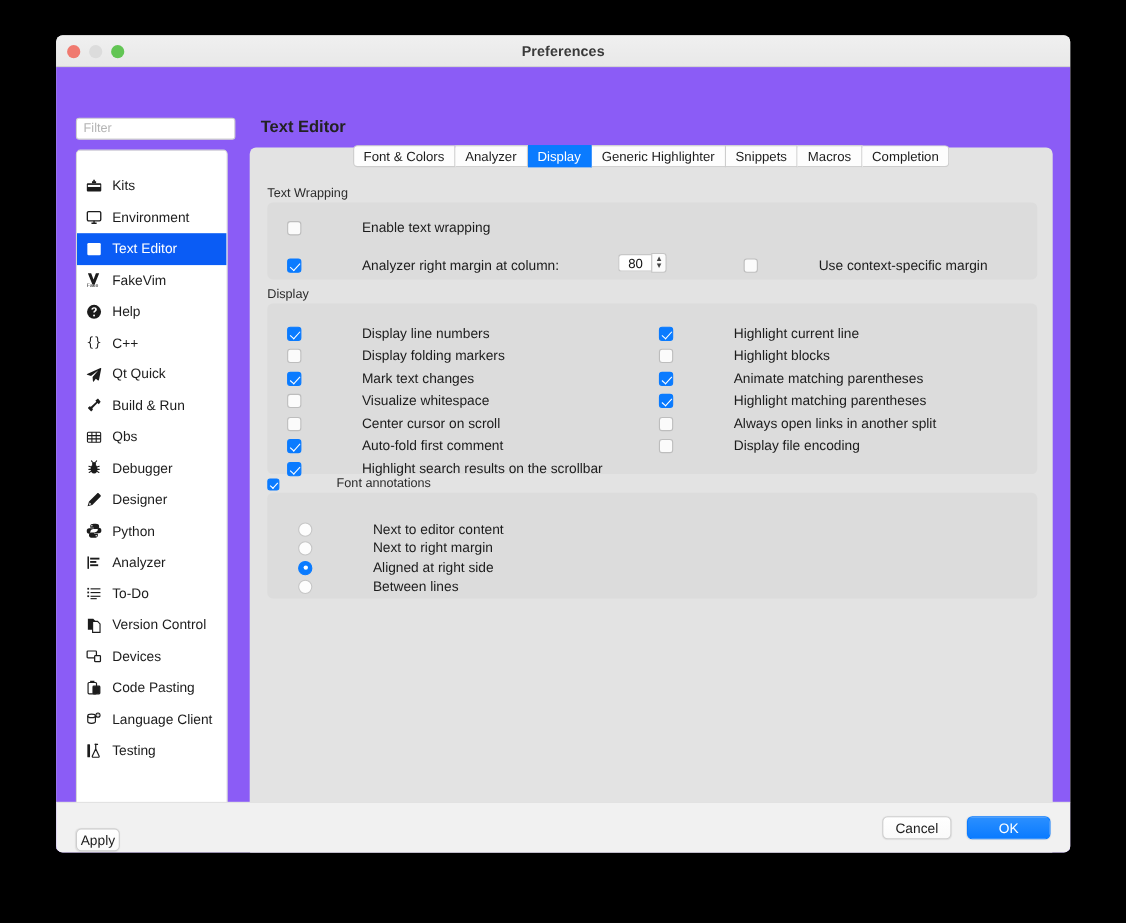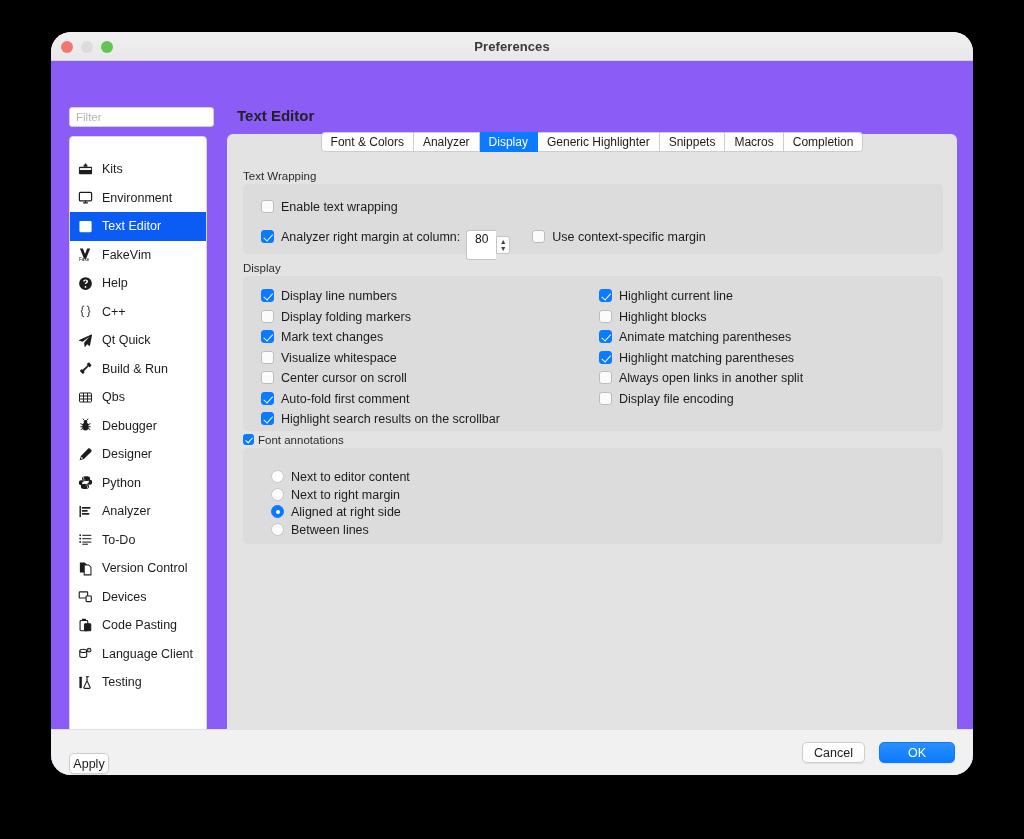--- a/index.html
+++ b/index.html
@@ -17,7 +17,7 @@
     left: 51px; top: 32px;
     width: 922px; height: 743px;
     background: #eeeeee;
-    border-radius: 20px;
+    border-radius: 6px;
     overflow: hidden;
     box-shadow: 0 8px 32px rgba(0,0,0,0.55);
   }

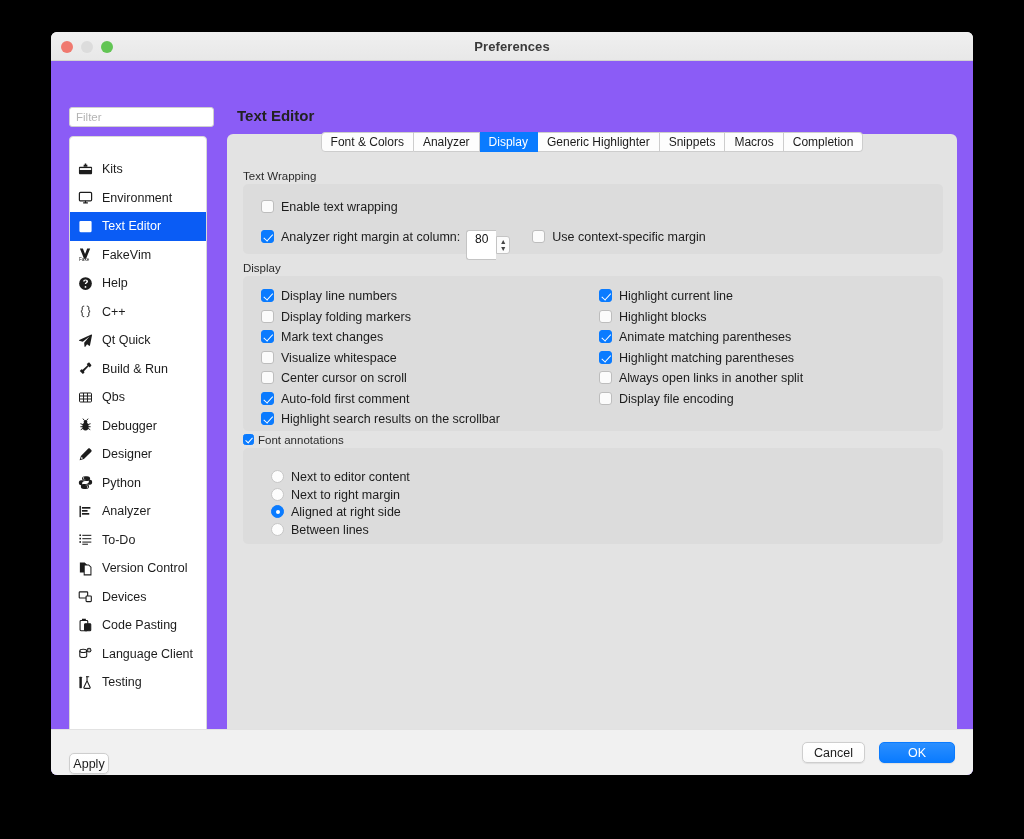--- a/index.html
+++ b/index.html
@@ -156,7 +156,7 @@
   #sec-annot    { position: absolute; left: 16px; top: 300px; }
 
   
-  .row { display: flex; align-items: flex-start; }
+  .row { display: flex; align-items: flex-end; gap: 48px; }
   .cb {
     width: 13px; height: 13px;
     border-radius: 3px;

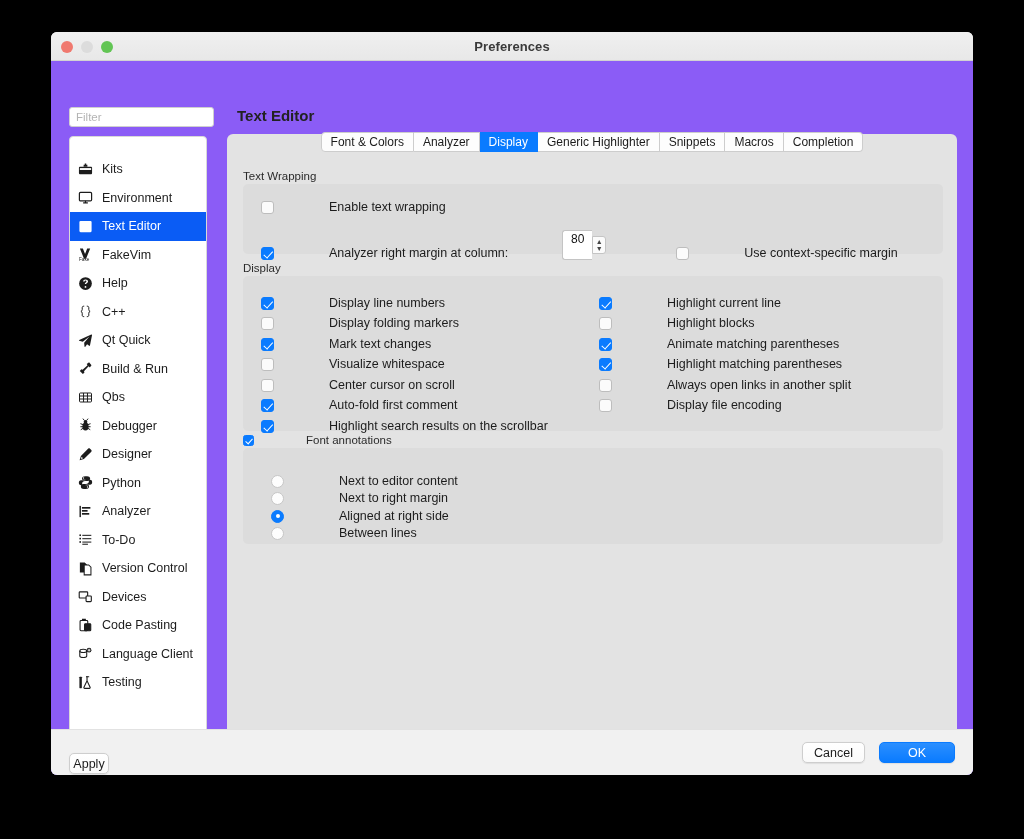--- a/index.html
+++ b/index.html
@@ -205,7 +205,7 @@
   
   .spin-wrap { display: flex; align-items: center; margin-left: 6px; }
   .spin-field {
-    width: 30px; height: 30px;
+    width: 30px; height: 16px;
     border: 1px solid #c4c4c4;
     border-right: none;
     border-radius: 3px 0 0 3px;

